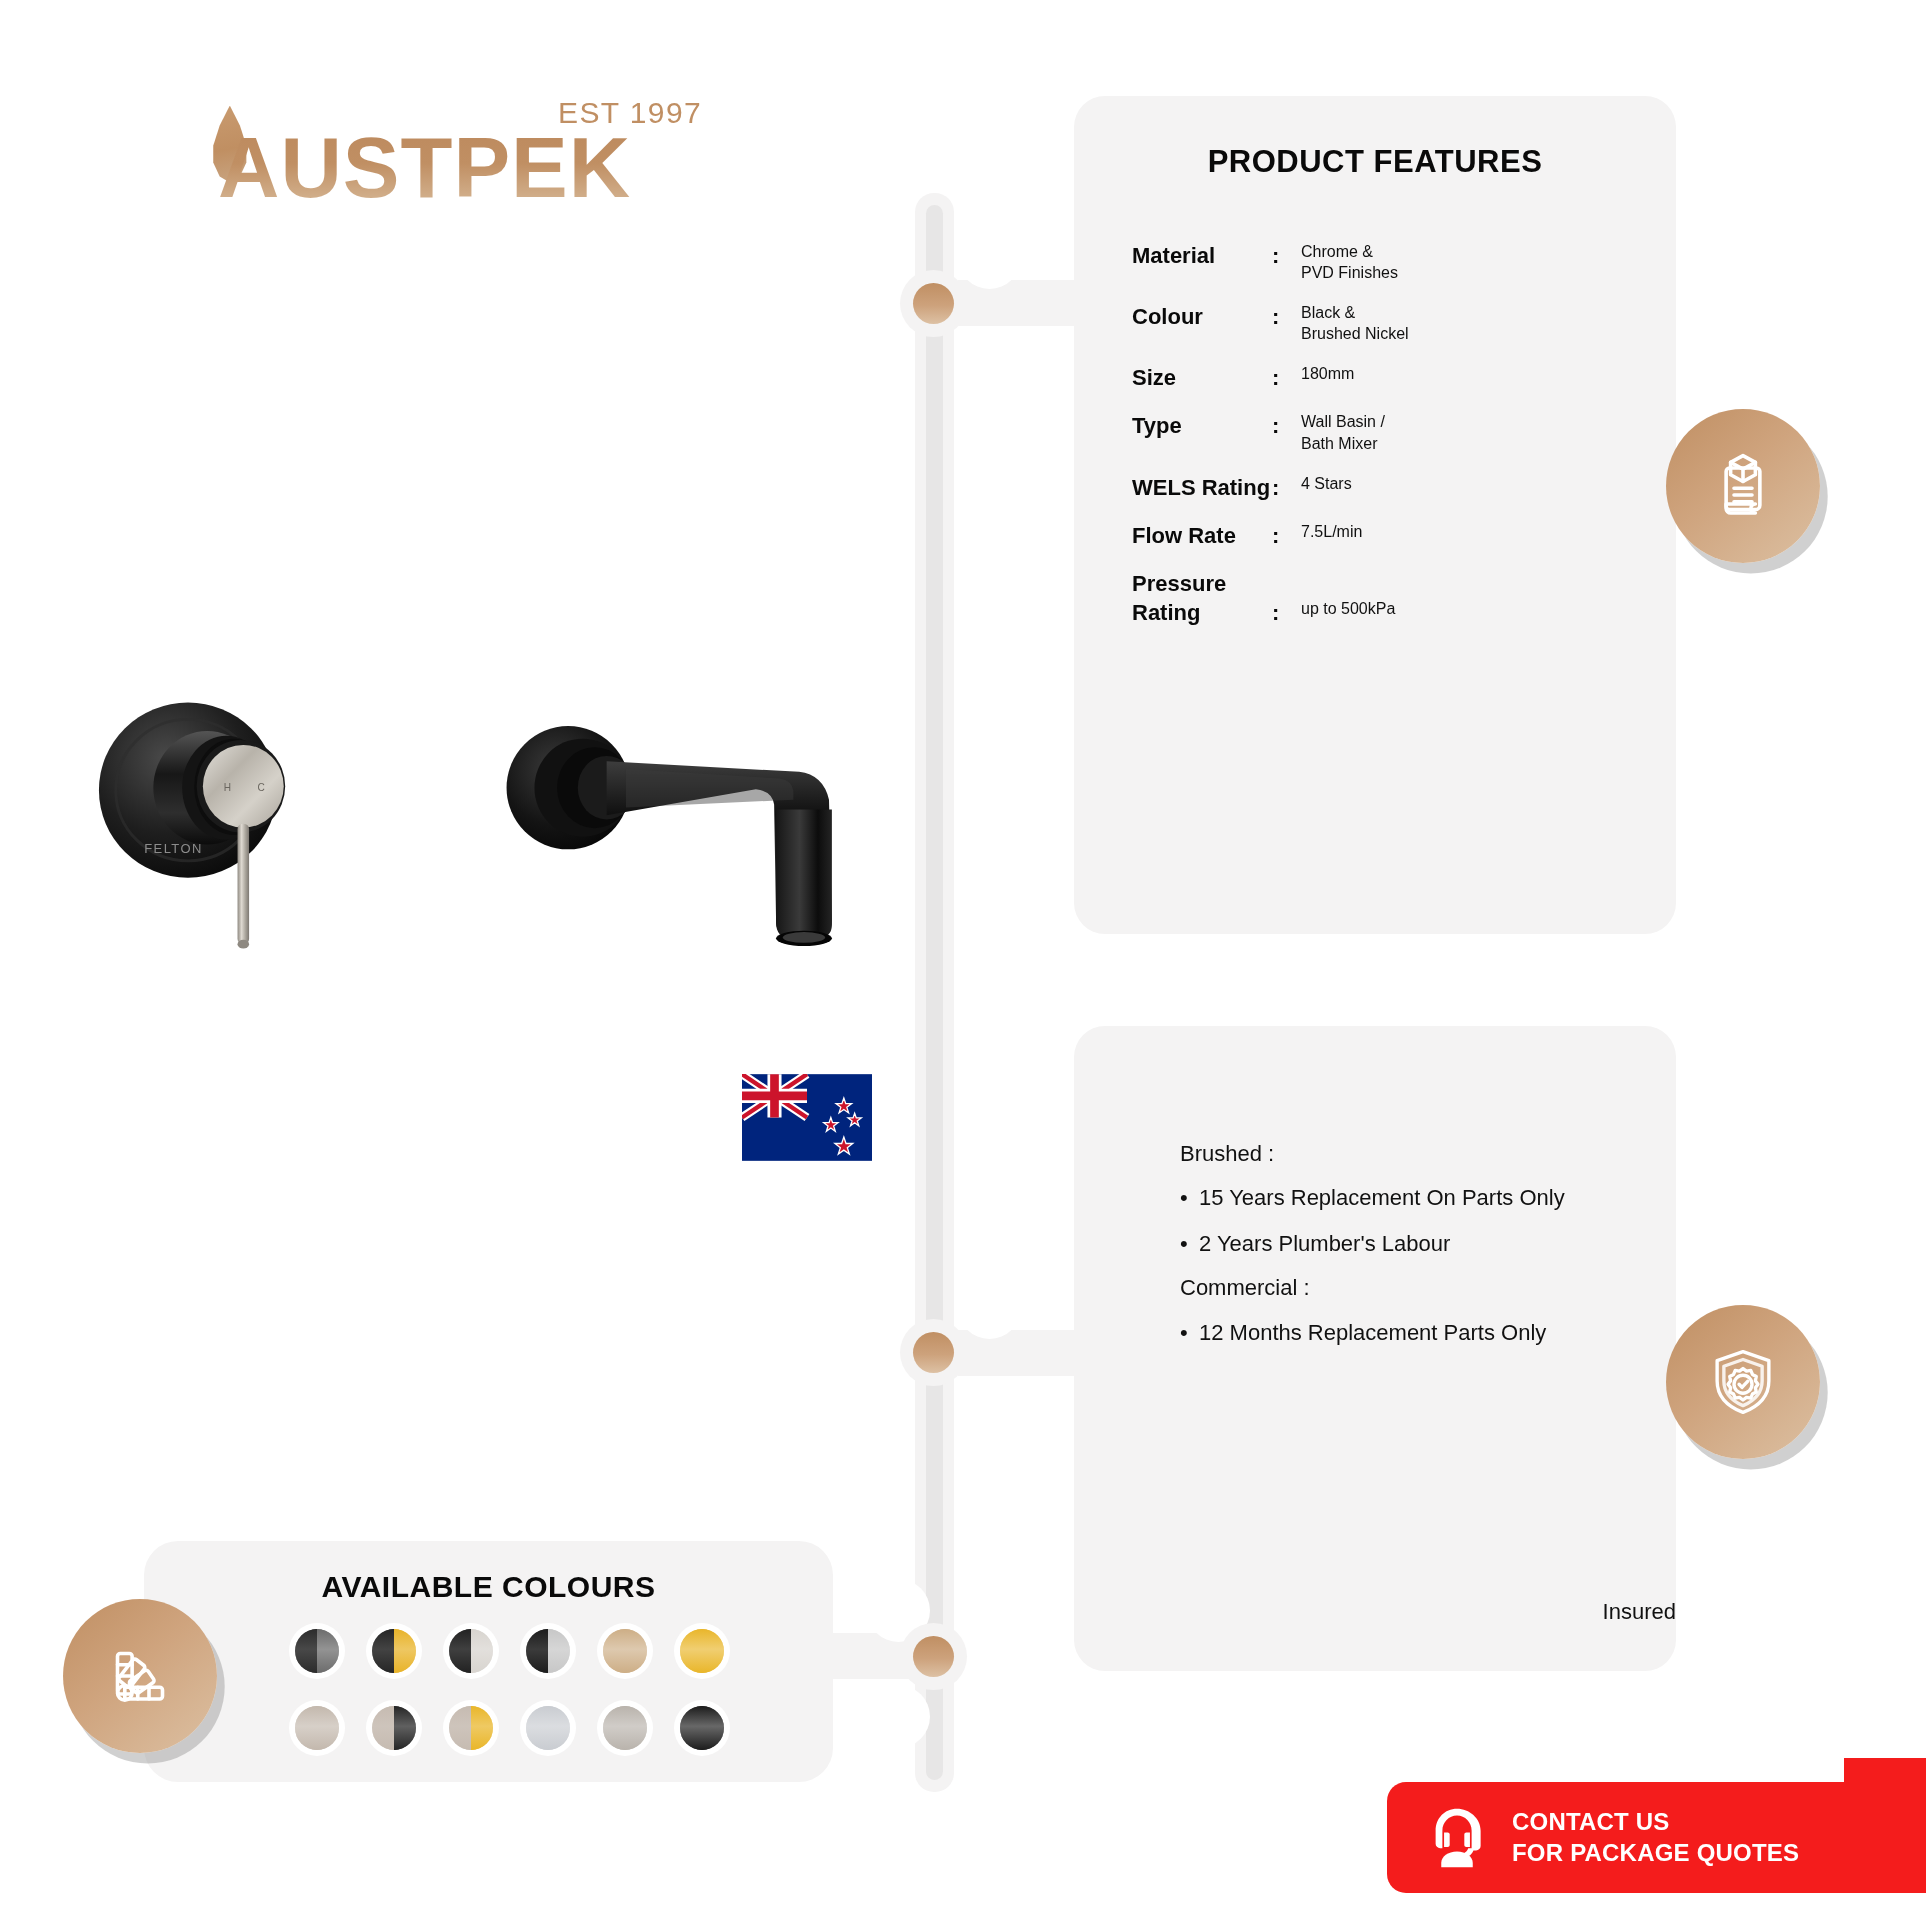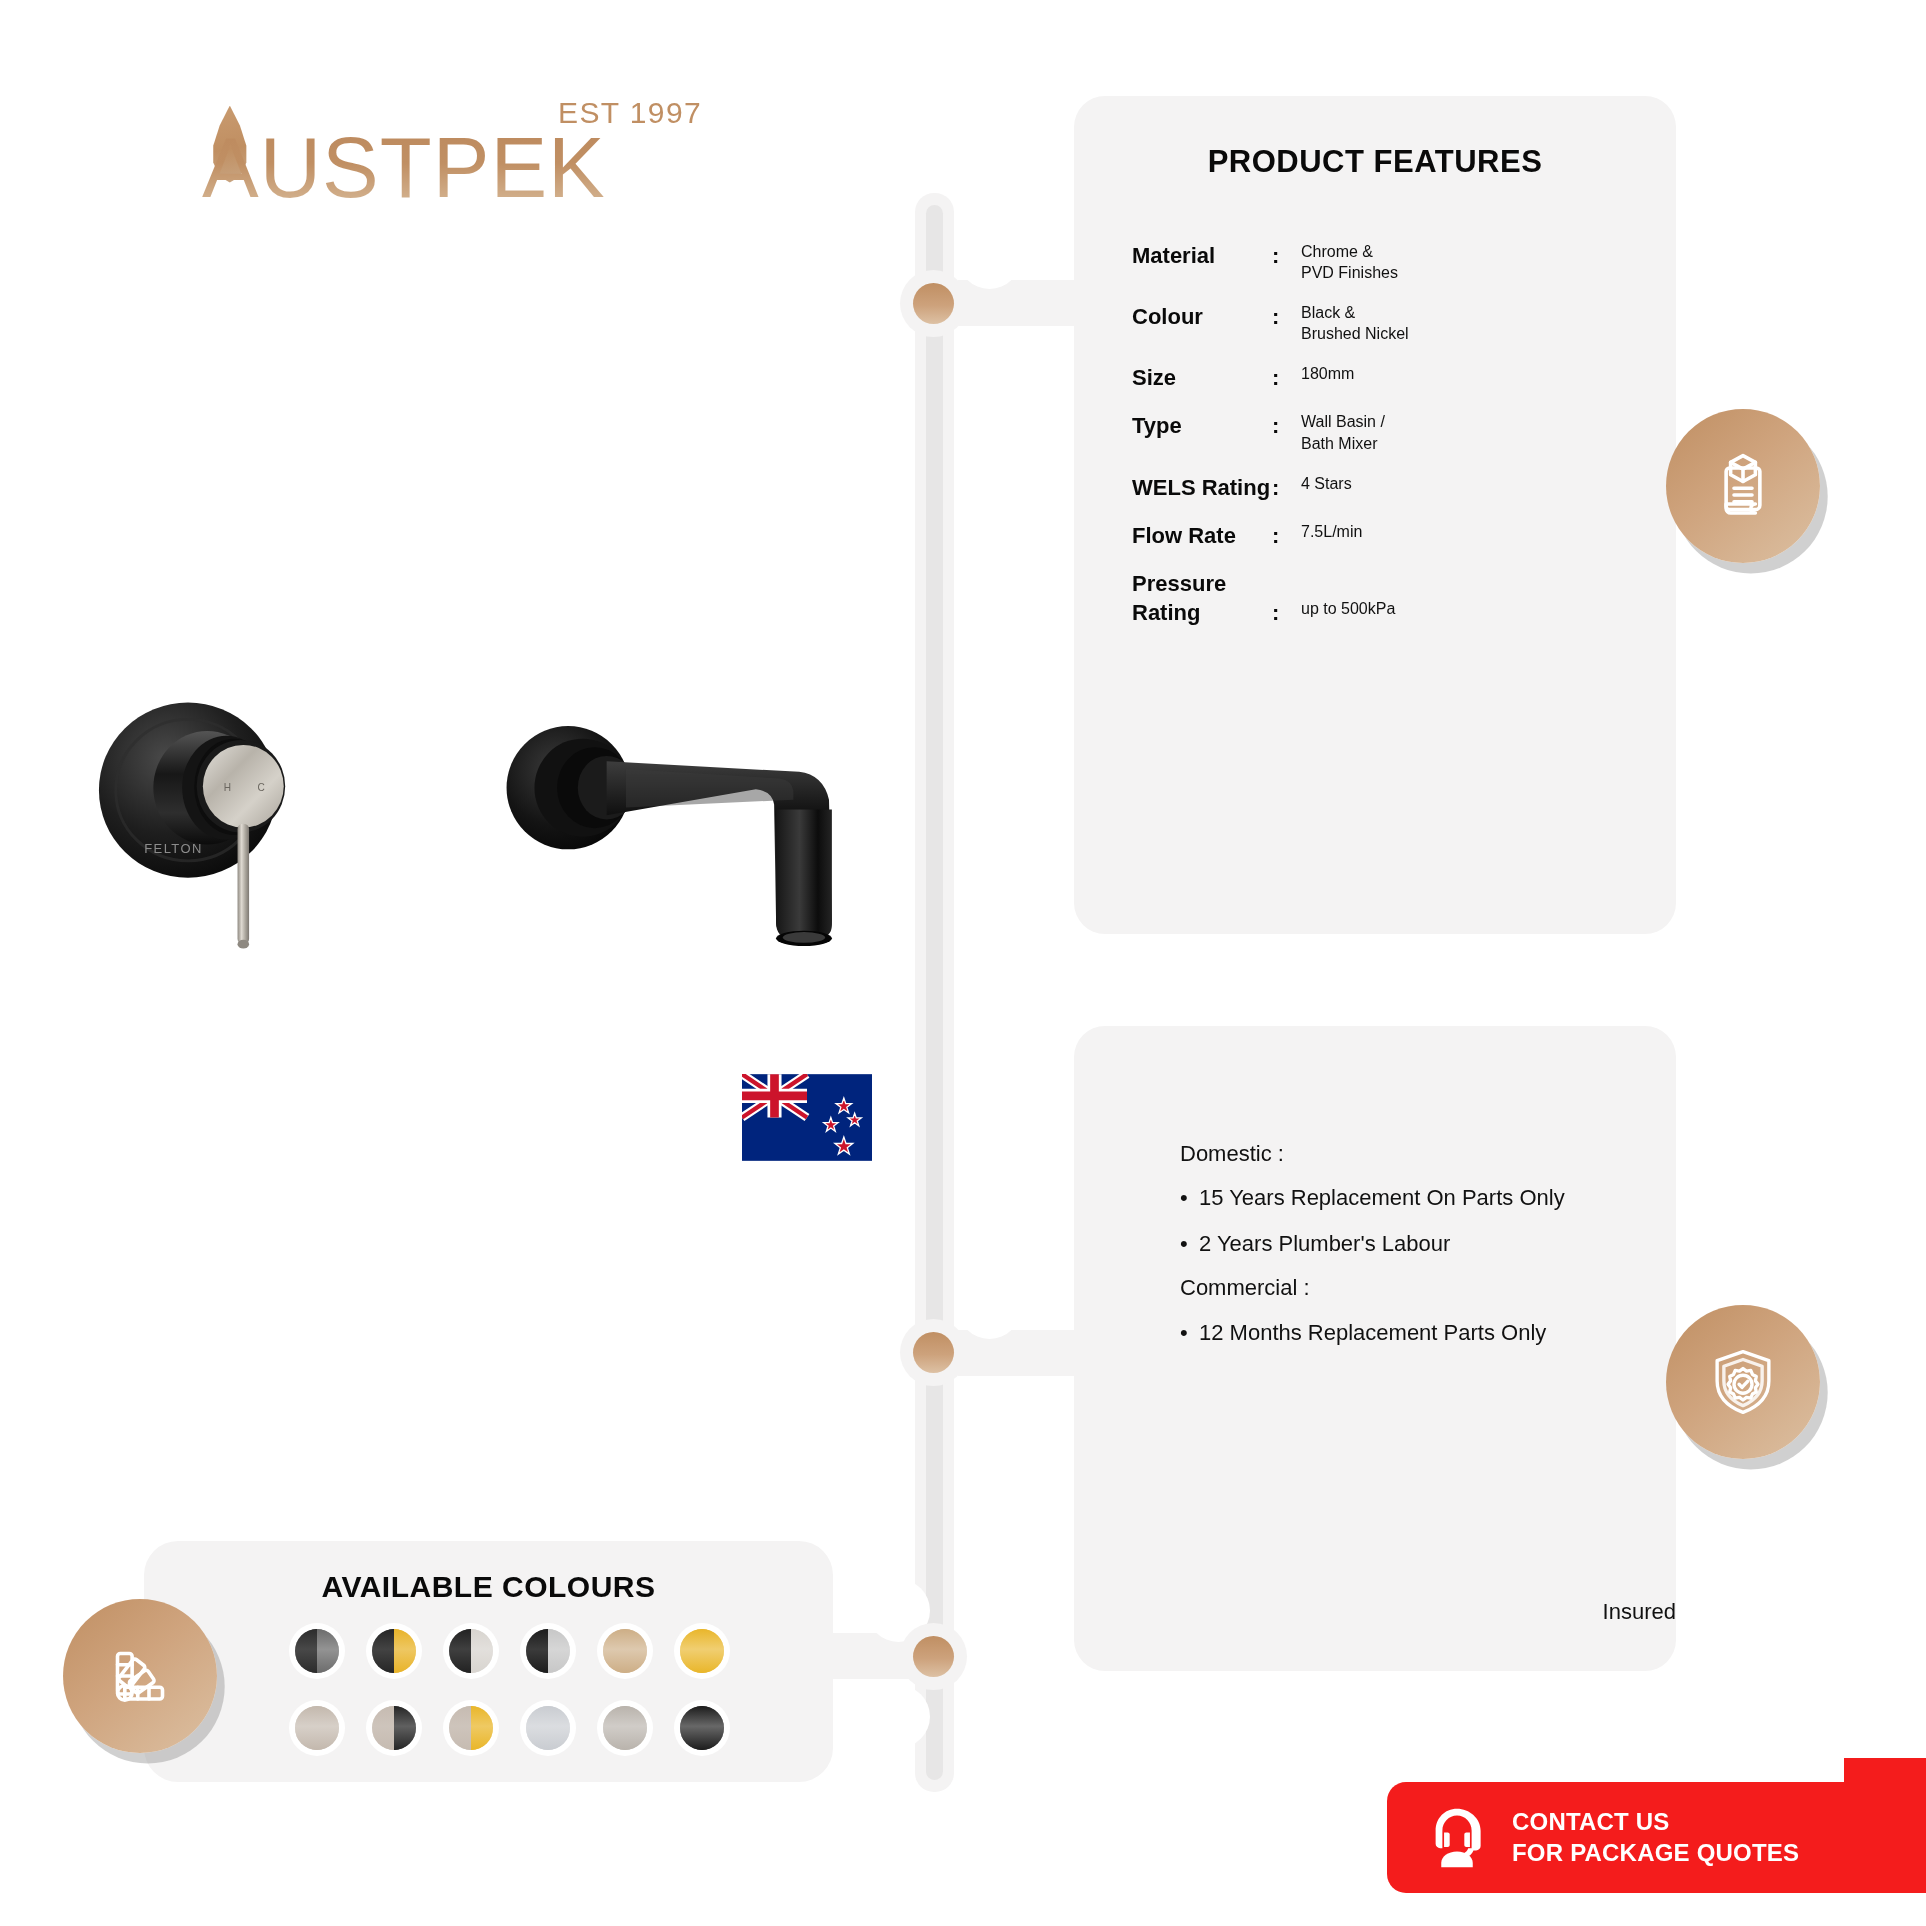--- a/index.html
+++ b/index.html
@@ -14,8 +14,8 @@
     border-radius:50% 50% 50% 50% / 62% 62% 38% 38%;
     clip-path:polygon(50% 0%,72% 26%,86% 52%,86% 74%,72% 92%,50% 100%,28% 92%,14% 74%,14% 52%,28% 26%);
   }
-  .logo-word{position:absolute;left:0;top:29px;font-size:85px;line-height:1;
-    font-weight:400;letter-spacing:1px;
+  .logo-word{position:absolute;left:16px;top:29px;font-size:85px;line-height:1;
+    font-weight:700;letter-spacing:1px;
     background:linear-gradient(180deg,#bd8a5e 0%,#c08f63 45%,#d7b998 100%);
     -webkit-background-clip:text;background-clip:text;color:transparent;
     font-family:"Liberation Sans",sans-serif;}

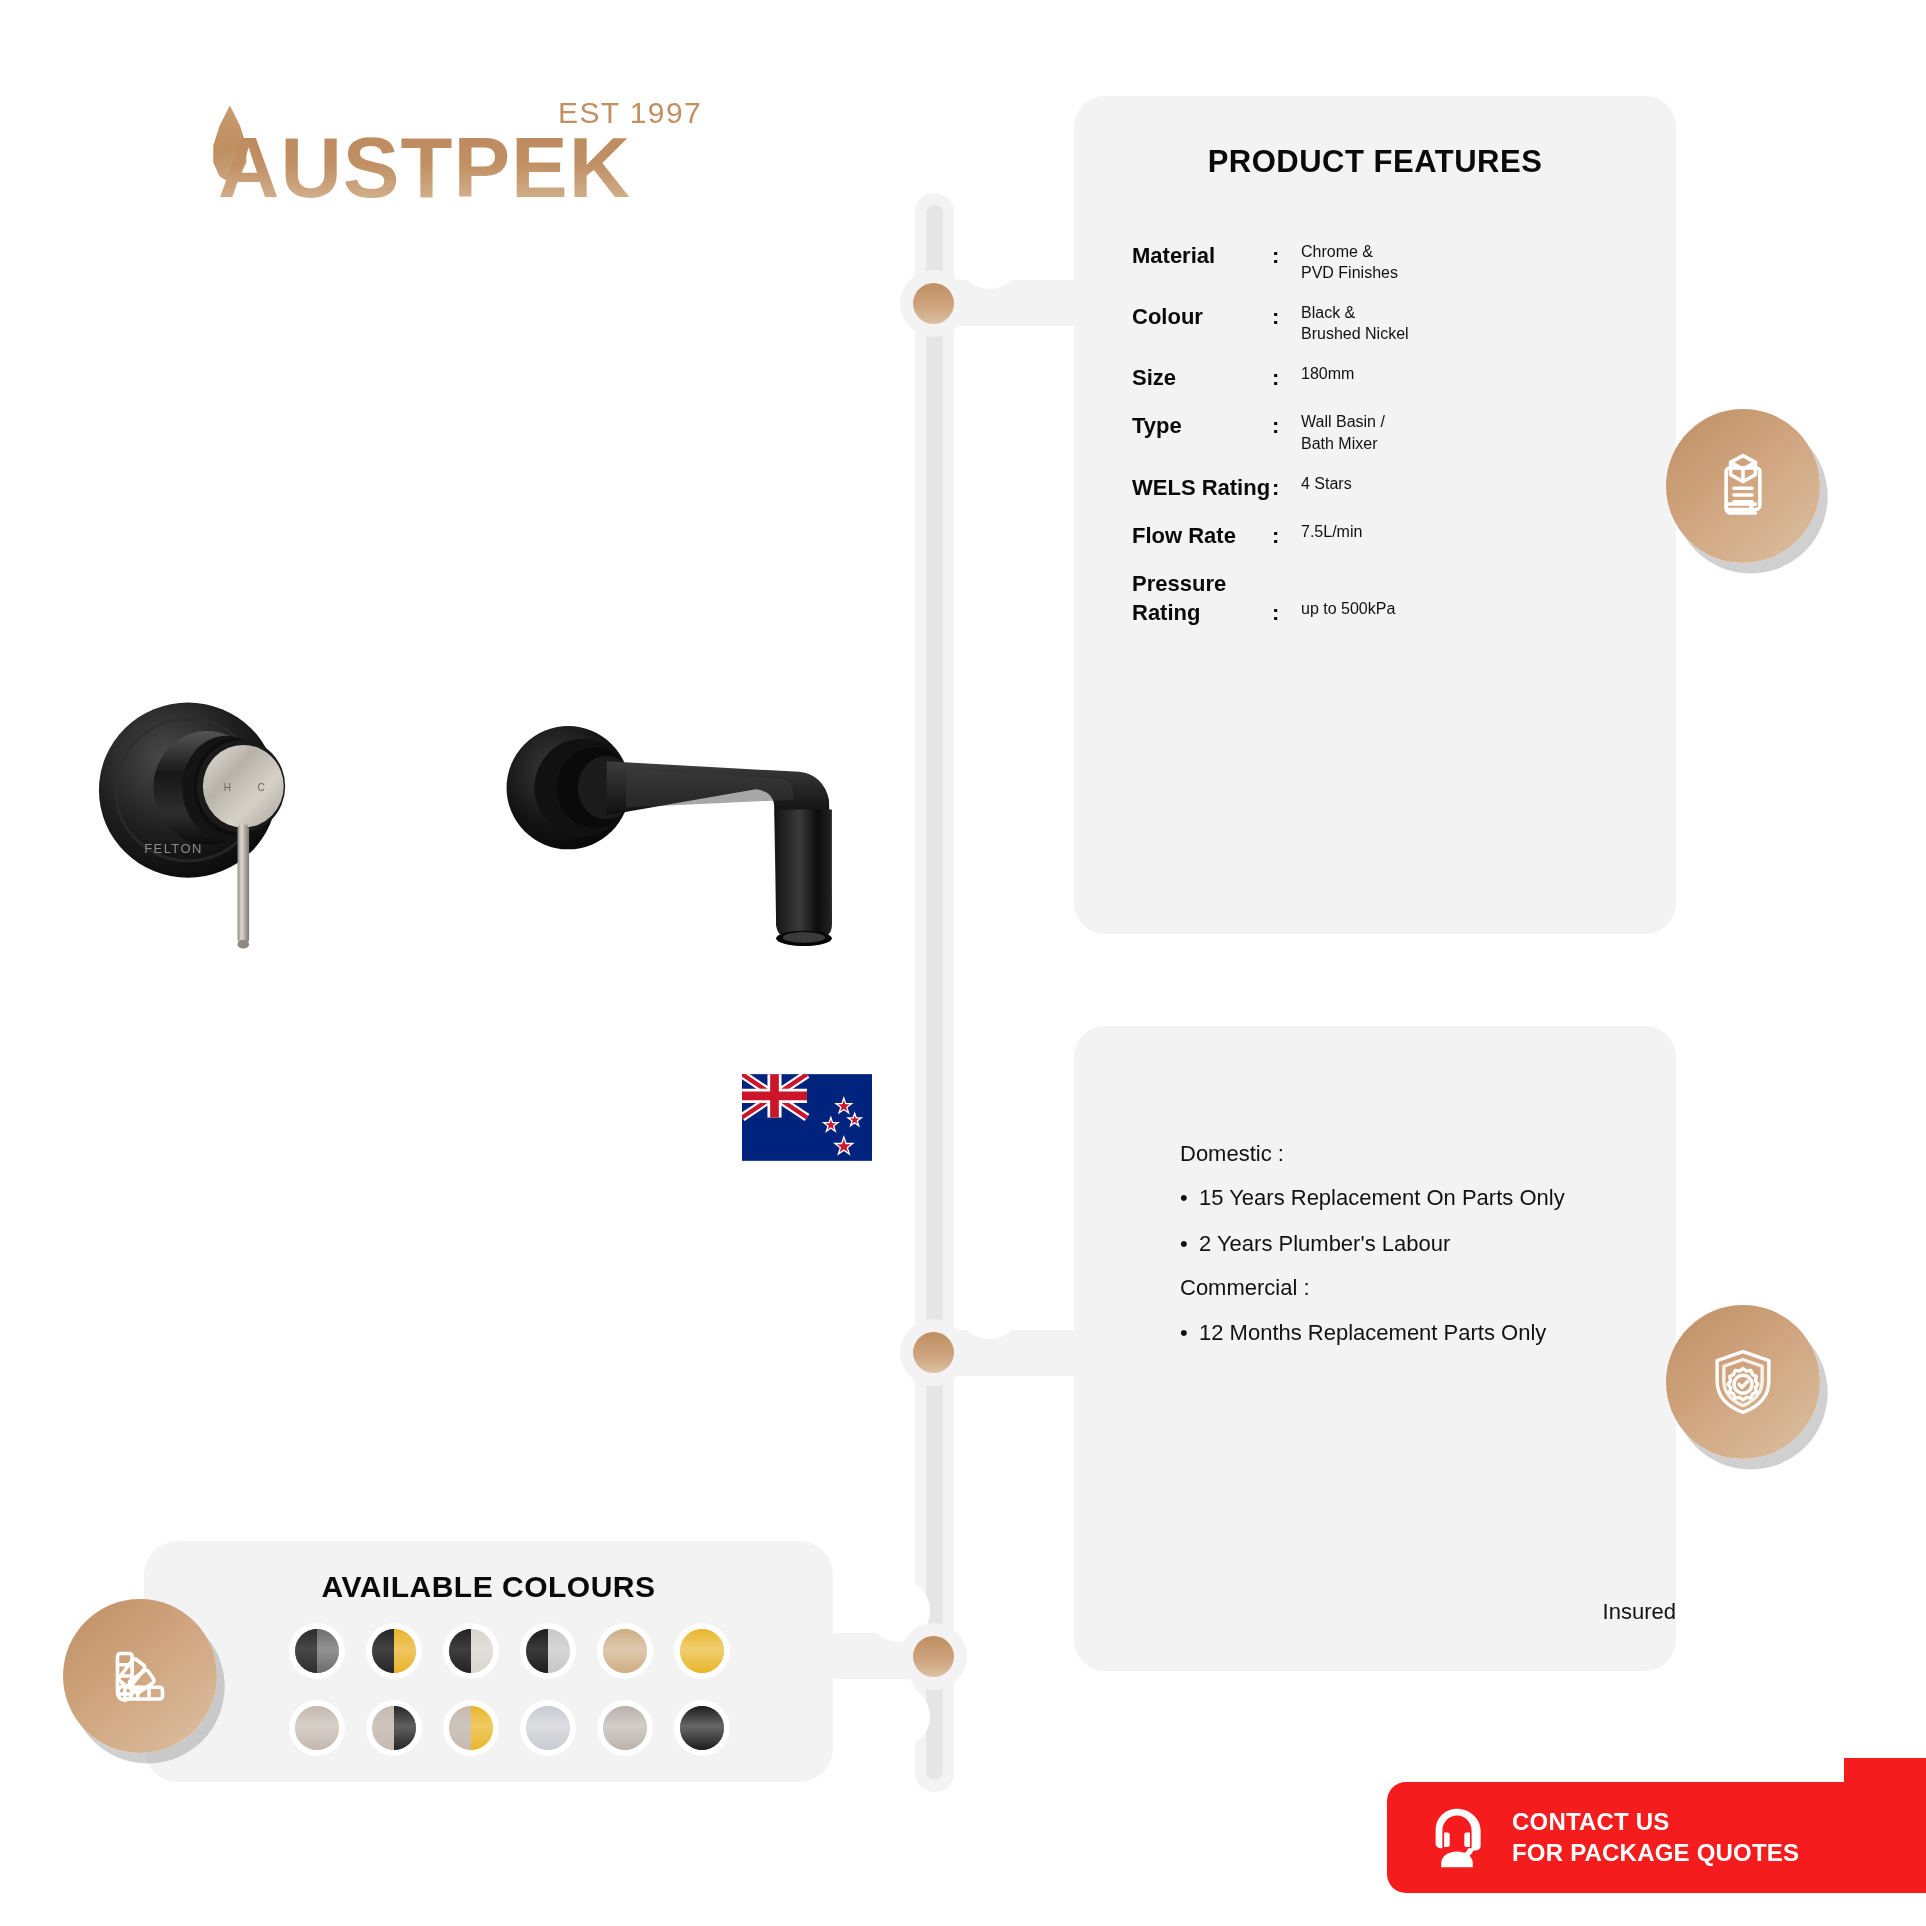--- a/index.html
+++ b/index.html
@@ -296,7 +296,7 @@
 
   <div class="panel panel-warranty"></div>
   <div class="wr-body" id="wr-body">
-      <div class="wr-sub">Domestic :</div>
+      <div class="wr-sub">Brushed :</div>
       <div class="wr-li">
         <span class="dot">•</span>
         <span>15 Years Replacement On Parts Only</span>

